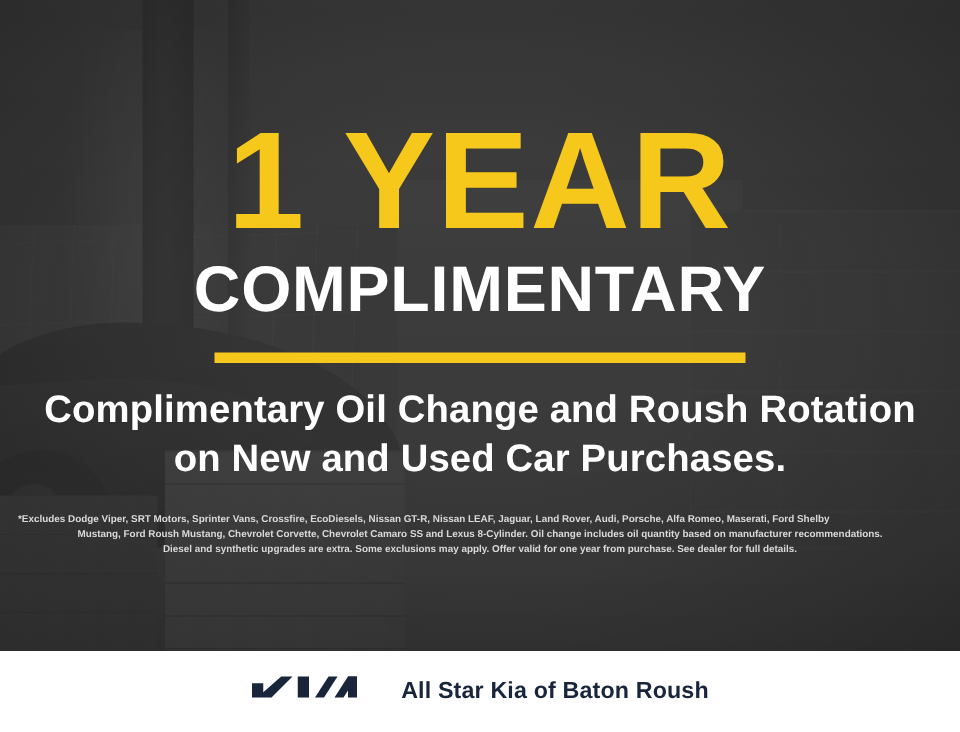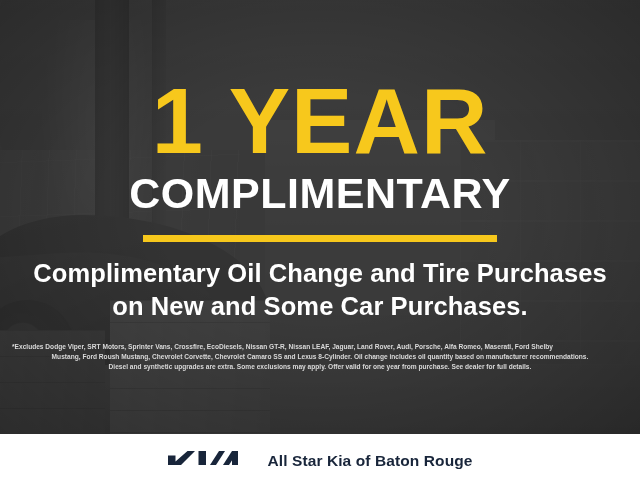--- a/index.html
+++ b/index.html
@@ -223,7 +223,7 @@
       <div id="divider"></div>
 
       <div id="tagline">
-        <div>Complimentary Oil Change and Tire Purchases</div>
+        <div>Complimentary Oil Change and Roush Rotation</div>
         <div>on New and Some Car Purchases.</div>
       </div>
 

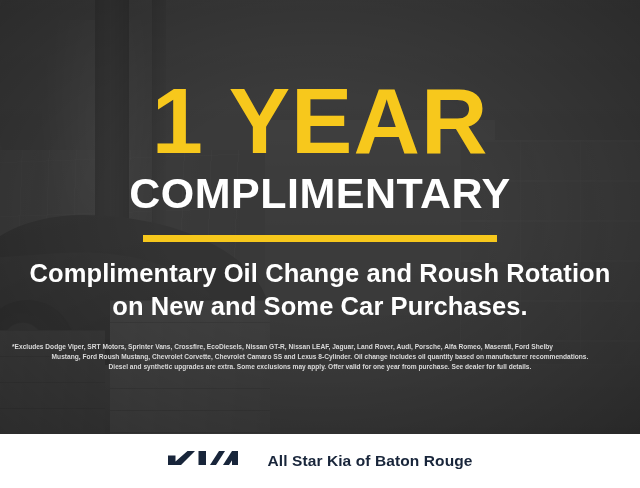--- a/index.html
+++ b/index.html
@@ -224,7 +224,7 @@
 
       <div id="tagline">
         <div>Complimentary Oil Change and Roush Rotation</div>
-        <div>on New and Some Car Purchases.</div>
+        <div>on New and Used Car Purchases.</div>
       </div>
 
       <div id="disclaimer">

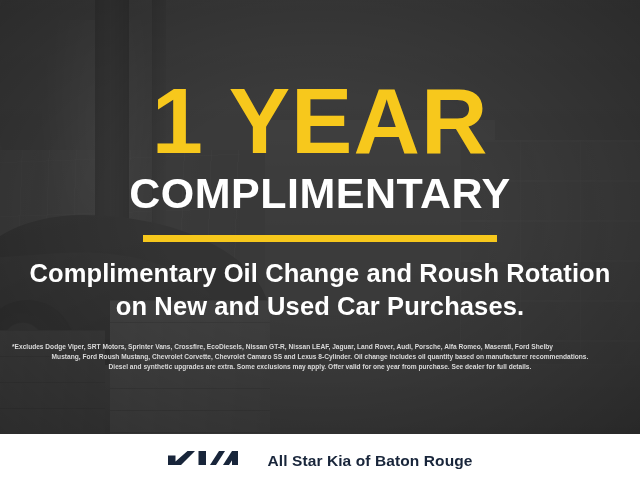--- a/index.html
+++ b/index.html
@@ -249,7 +249,7 @@
       <path fill="#18253A" d="M130 6 L142 6 L142 34 L130 34 Z"></path>
     </svg>
 
-    <div id="dealer-name">All Star Kia of Baton Rouge</div>
+    <div id="dealer-name">All Star Kia of Baton Roush</div>
   </div>
 
 </div>

